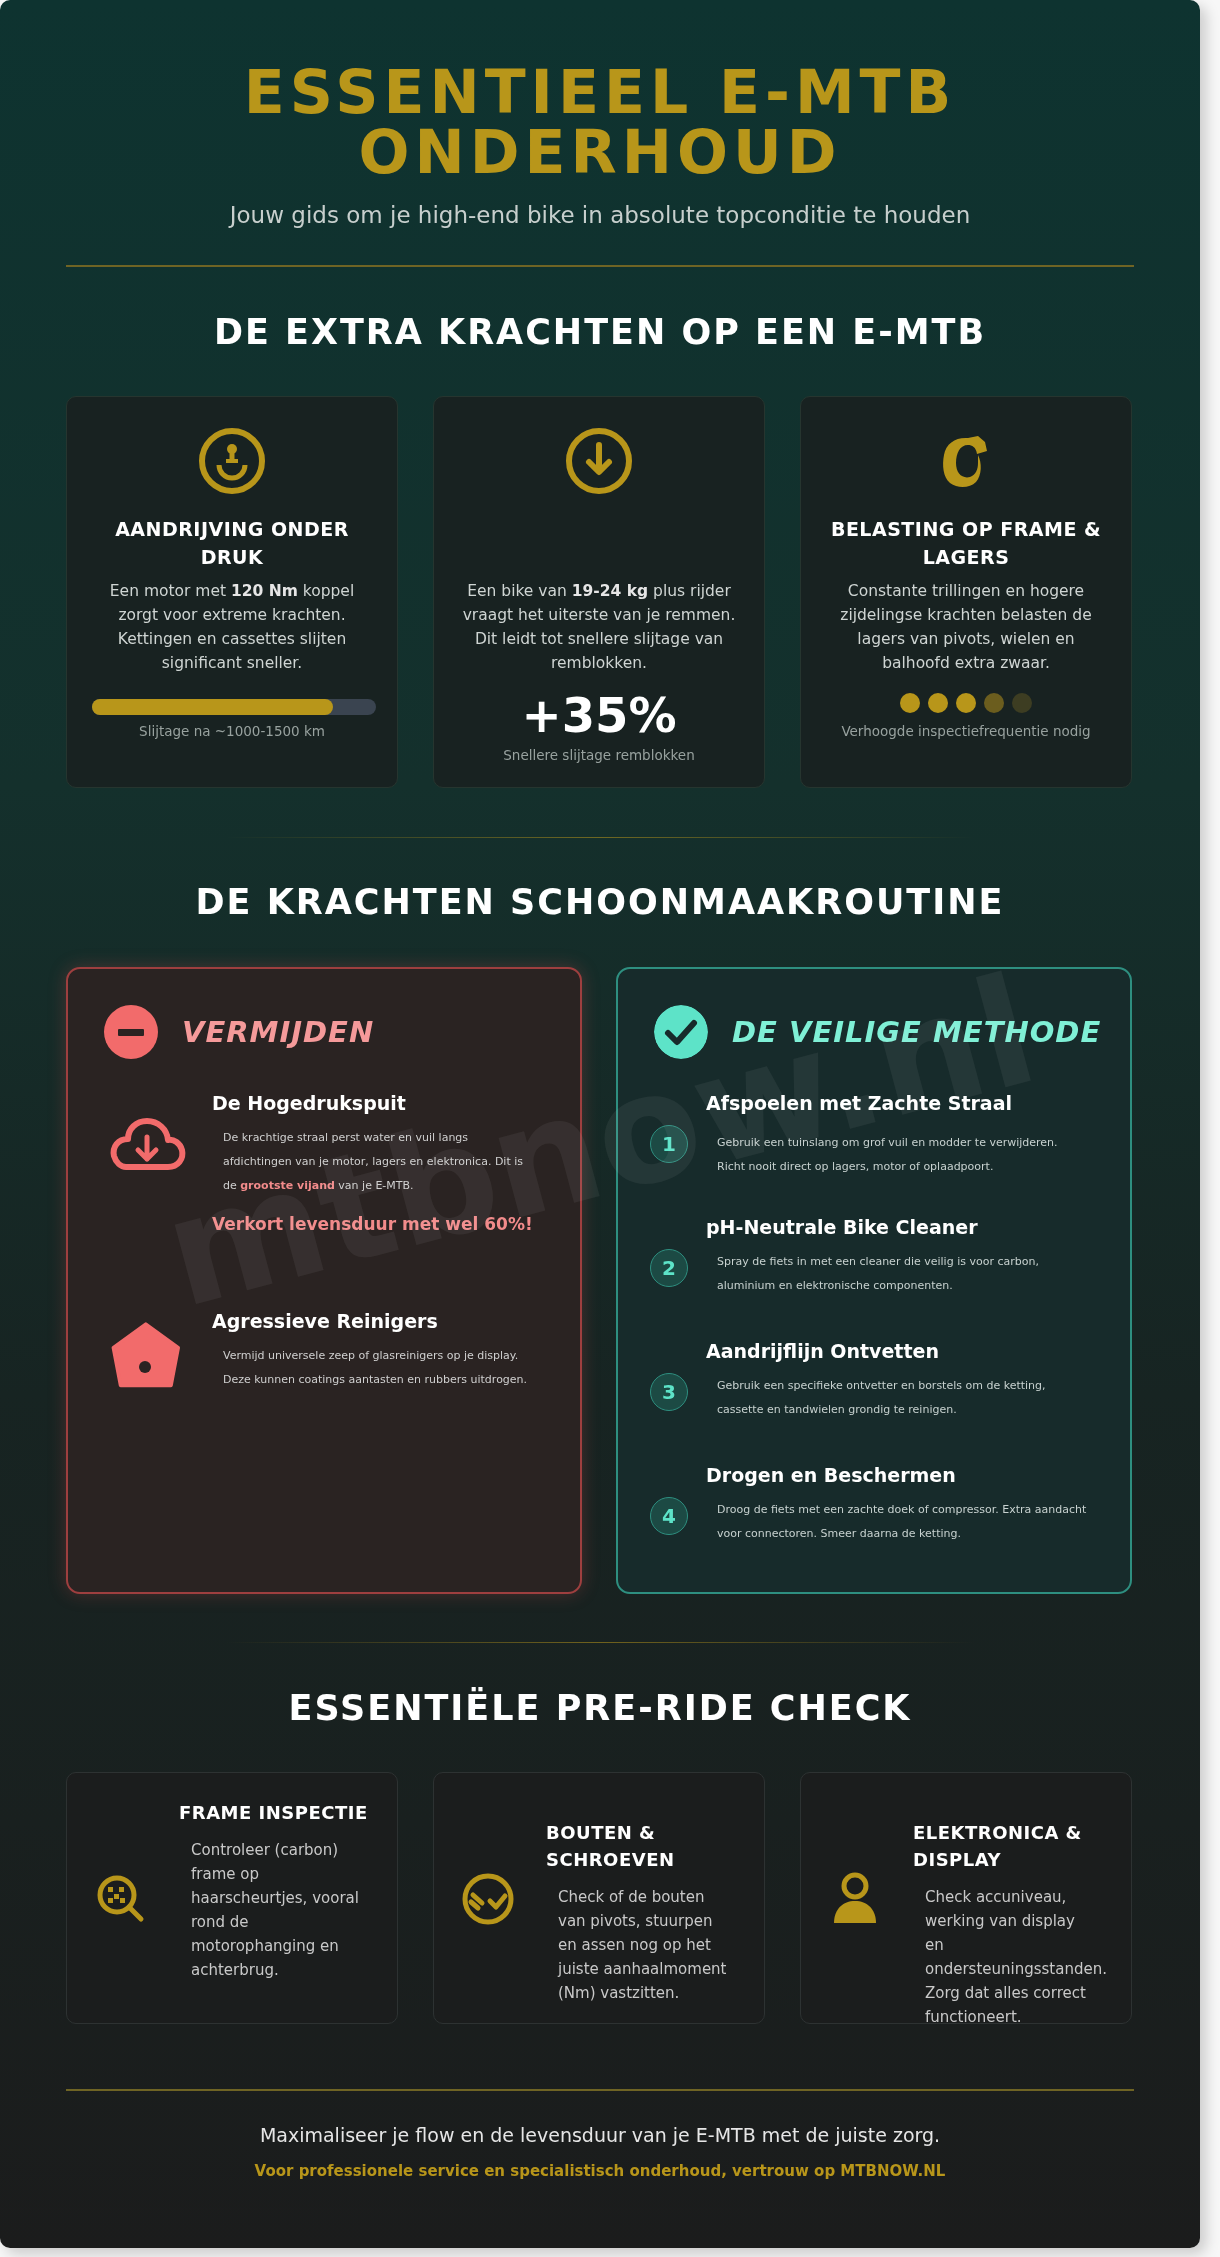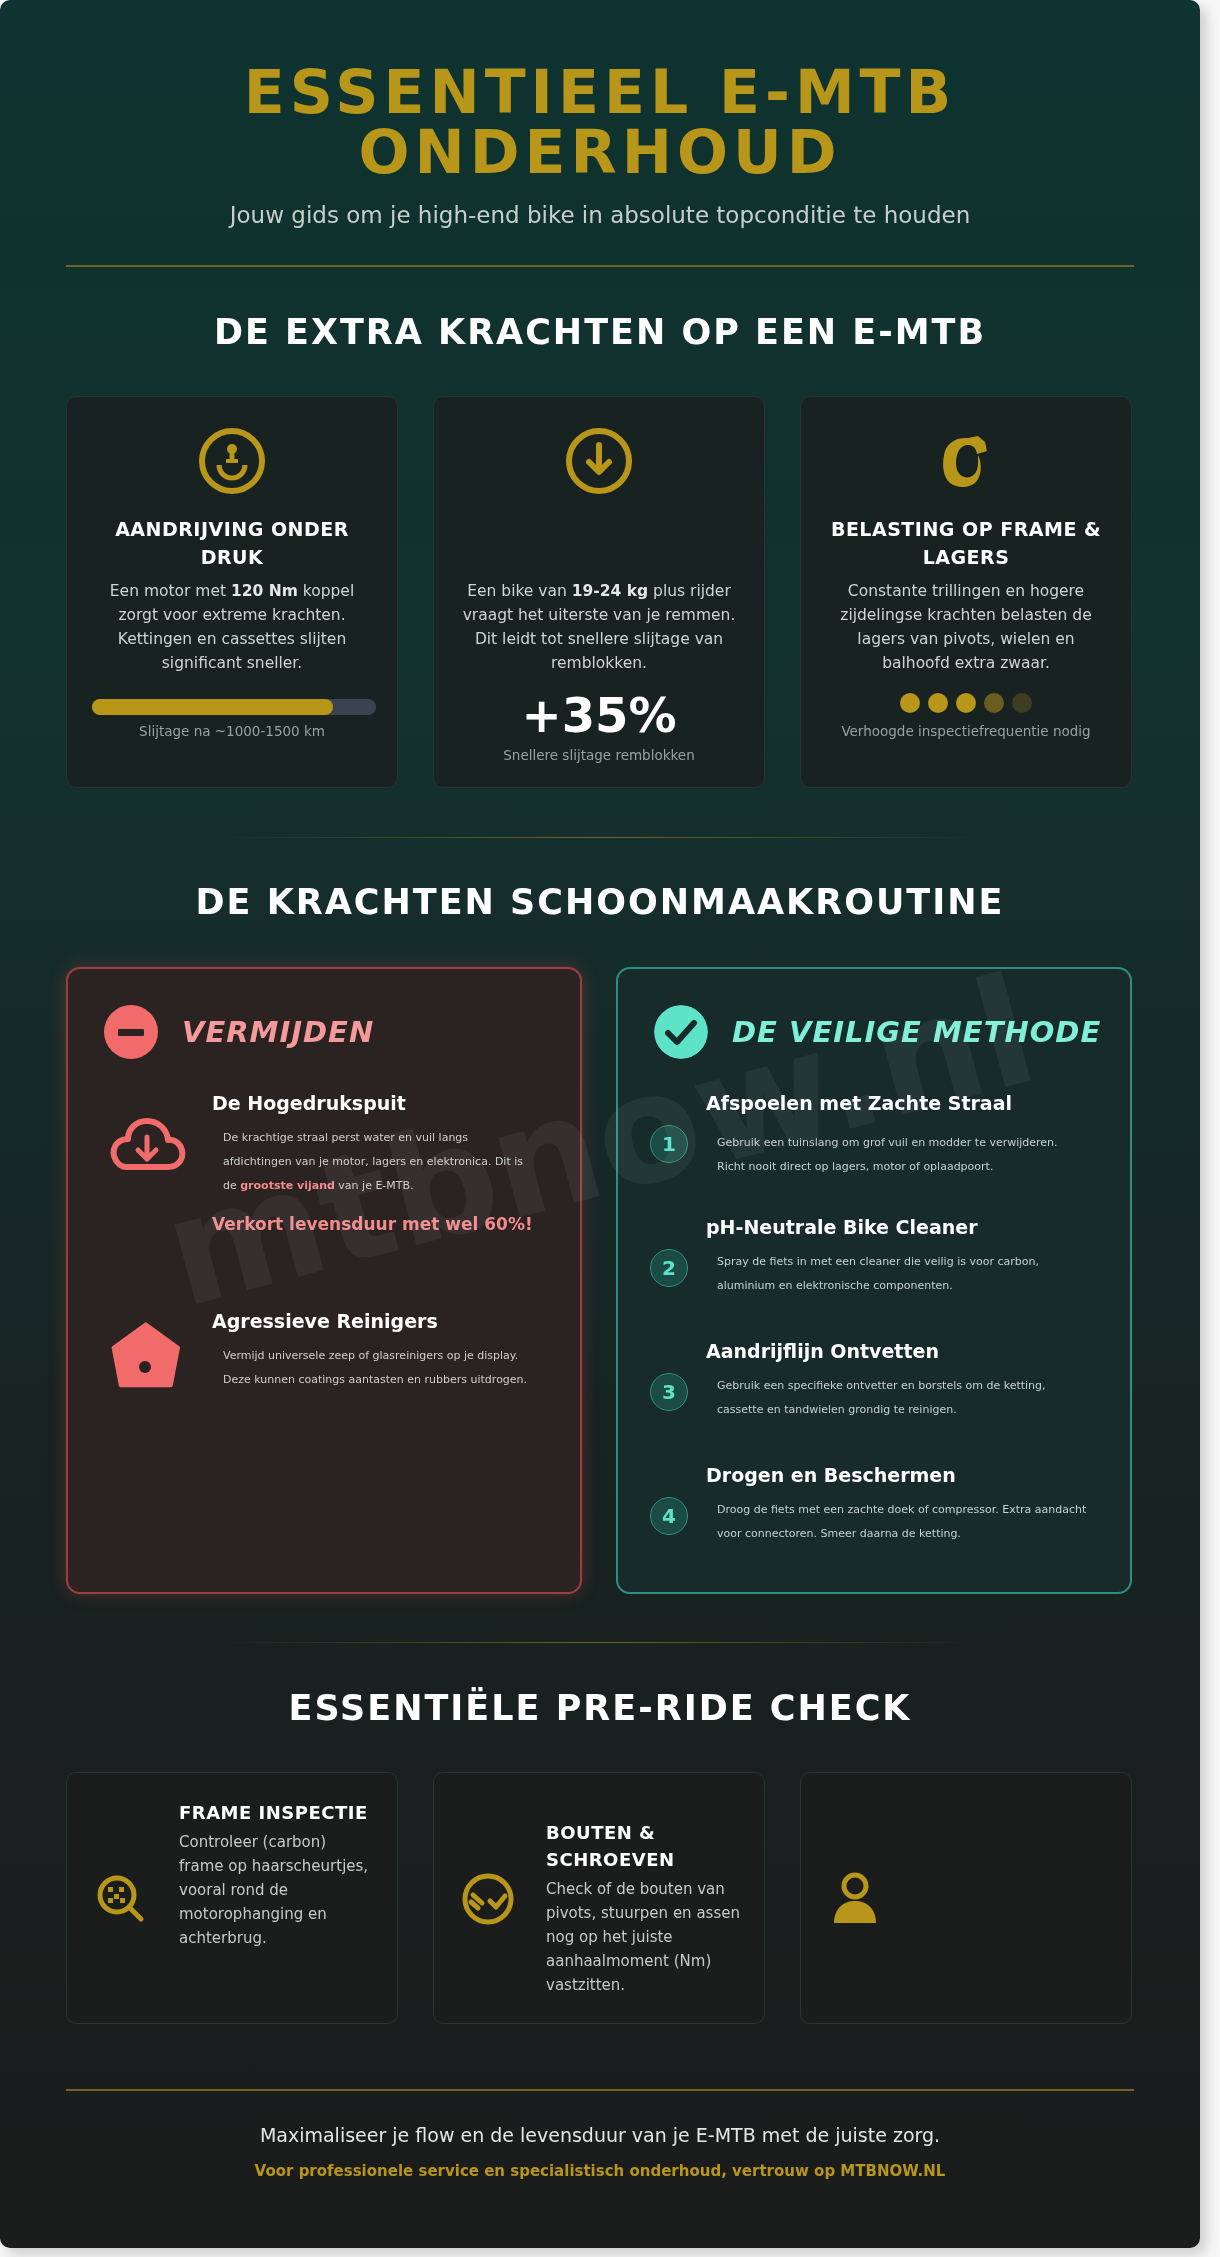--- a/index.html
+++ b/index.html
@@ -268,6 +268,10 @@
       <circle cx="28" cy="15" r="11" fill="none" stroke="#b8961a" stroke-width="5"></circle>
       <path d="M7 52 C7 38 16 30 28 30 C40 30 49 38 49 52 Z" fill="#b8961a"></path>
     </svg>
+    <div class="txt" style="top:46px">
+      <h4>ELEKTRONICA &amp; DISPLAY</h4>
+      <p>Check accuniveau, werking van display en ondersteuningsstanden. Zorg dat alles correct functioneert.</p>
+    </div>
   </div>
 
   <div class="hr-gold" style="top:2089px;height:2px"></div>

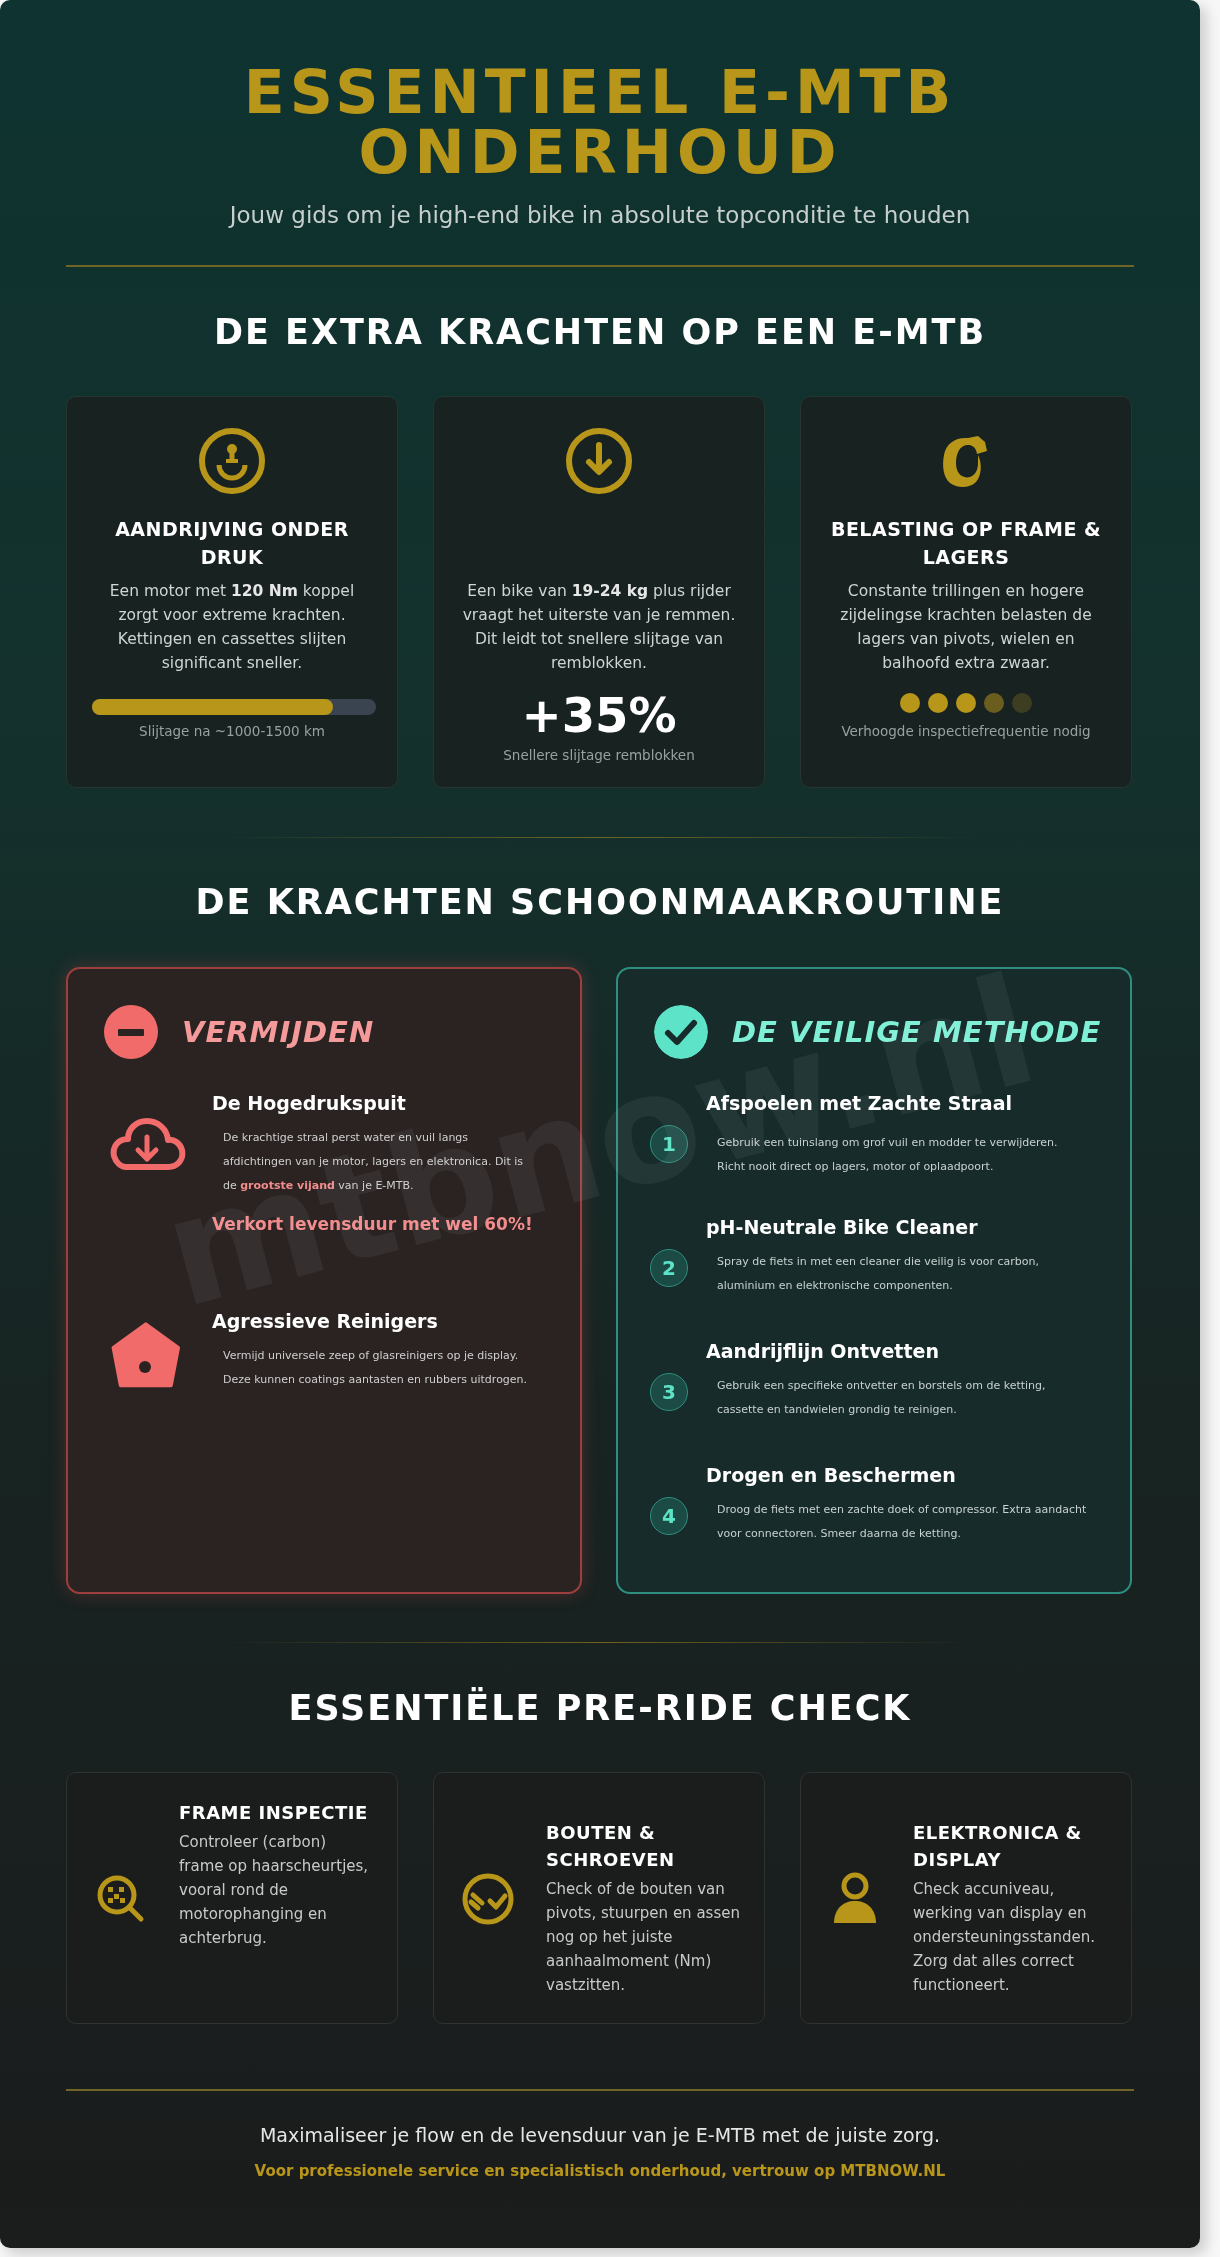--- a/index.html
+++ b/index.html
@@ -94,7 +94,7 @@
   .check-card .icon { position: absolute; left: 26px; top: 98px; width: 56px; height: 56px; }
   .check-card .txt { position: absolute; left: 112px; right: 24px; }
   .check-card h4 { margin: 0 0 4px 0; color: #ffffff; font-size: 18px; font-weight: bold; line-height: 27px; letter-spacing: 0.5px; }
-  .check-card p { margin: 0; color: #c9c9c9; font-size: 15px; line-height: 24px; }
+  .check-card p { margin: 12px; color: #c9c9c9; font-size: 15px; line-height: 24px; }
   .footer-main { position: absolute; top: 2124px; left: 0; width: 1200px; text-align: center; color: #e6e6e6; font-size: 19px; }
   .footer-sub { position: absolute; top: 2162px; left: 0; width: 1200px; text-align: center; color: #b8961a; font-size: 15px; font-weight: bold; }
 </style>

